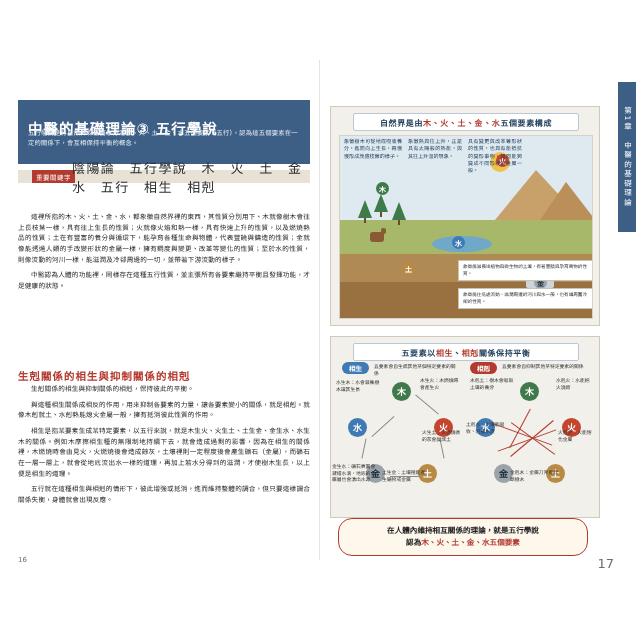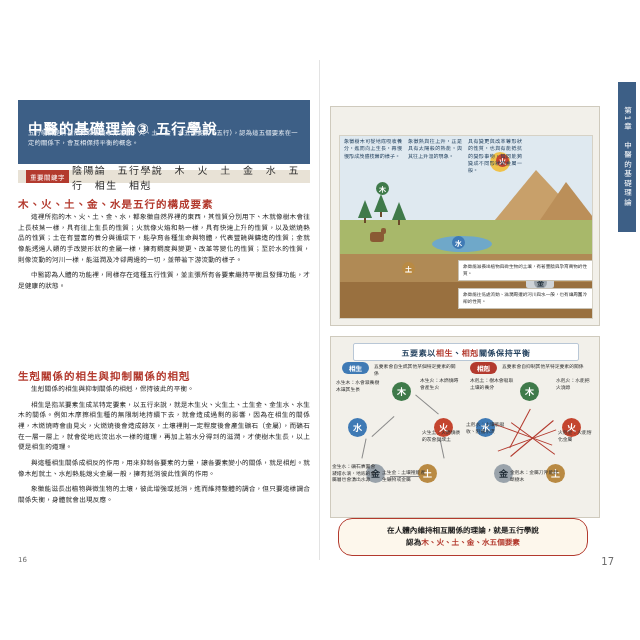--- a/index.html
+++ b/index.html
@@ -216,6 +216,11 @@
   <div class="page-right">
 
     <div class="panel panel-top">
+      <div class="panel-head">
+        <span>自然界是由</span>
+          <span class="hl">木、火、土、金、水</span>
+          <span>五個要素構成</span>
+      </div>
 
       <div class="scene">
         <div class="sky"></div>

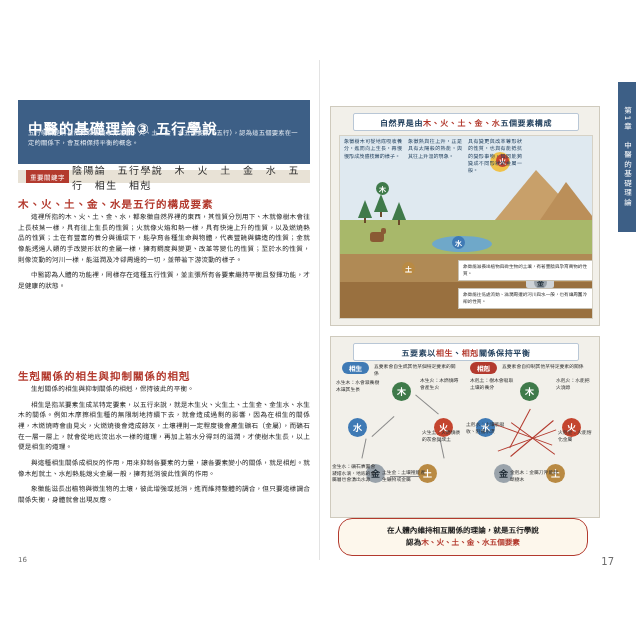--- a/index.html
+++ b/index.html
@@ -43,7 +43,7 @@
   .keyword-text{
     position:absolute;left:54px;top:0;height:13px;
     display:flex;align-items:center;
-    color:#2e2e2e;font-size:10px;letter-spacing:1.4px;
+    color:#2e2e2e;font-size:13px;letter-spacing:1.4px;
   }
   .h2{
     position:absolute;left:0;color:#b33a2e;font-size:10.5px;font-weight:bold;

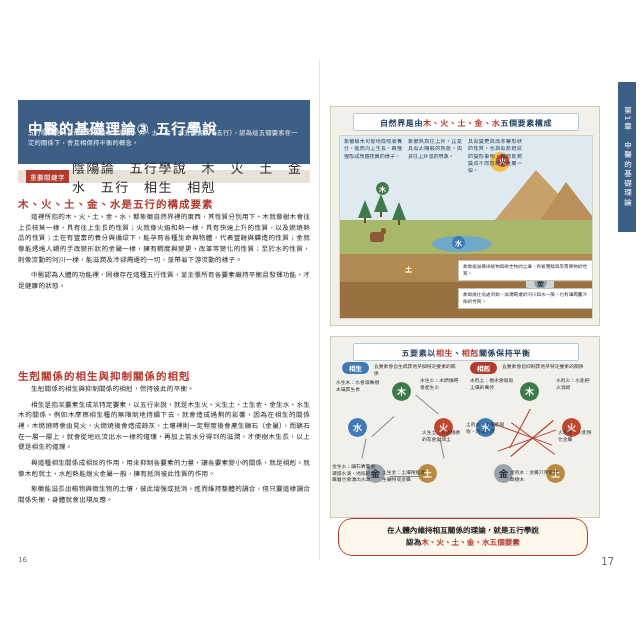--- a/index.html
+++ b/index.html
@@ -36,7 +36,7 @@
     background:#e8e2d6;
   }
   .keyword-tag{
-    position:absolute;left:8px;top:0;height:13px;
+    position:absolute;left:14px;top:0;height:13px;
     background:#b33a2e;color:#fff;font-size:6.5px;
     padding:0 4px;display:flex;align-items:center;letter-spacing:.5px;
   }

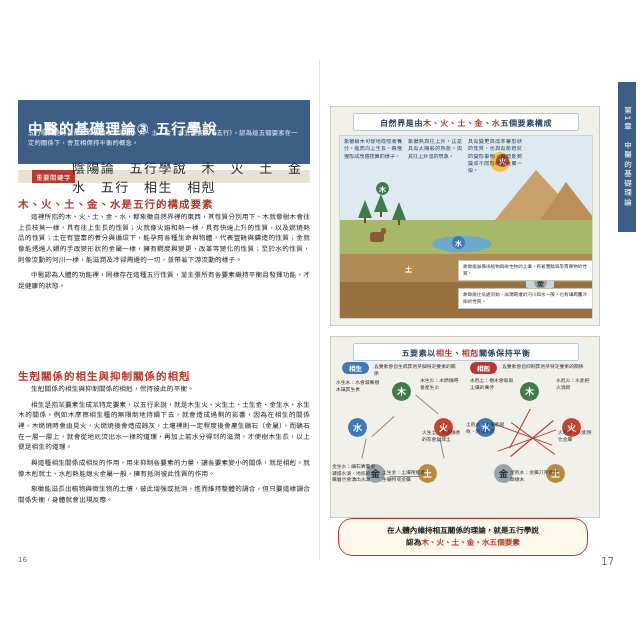--- a/index.html
+++ b/index.html
@@ -196,7 +196,6 @@
       <div class="keyword-text">陰陽論　五行學說　木　火　土　金　水　五行　相生　相剋</div>
     </div>
 
-    <div class="h2 h2-a">木、火、土、金、水是五行的構成要素</div>
     <div class="body-col body-a">
       <p>這裡所指的木、火、土、金、水，都象徵自然界裡的東西，其性質分別用下、木就像樹木會往上長枝葉一樣，具有往上生長的性質；火就像火焰和熱一樣，具有快速上升的性質，以及燃燒熱品的性質；土在有豐富的養分與循環下，能孕育各種生命與物體，代表豐饒與鑄造的性質；金就像能透過人類的手改變形狀的金屬一樣，擁有鋼度與變更、改革等變化的性質；至於水的性質，則像流動的河川一樣，能滋潤及冷卻周邊的一切，並帶著下游流動的樣子。</p>
       <p>中醫認為人體的功能裡，同樣存在這種五行性質，並主張所有各要素繼持平衡且發揮功能，才是健康的狀態。</p>

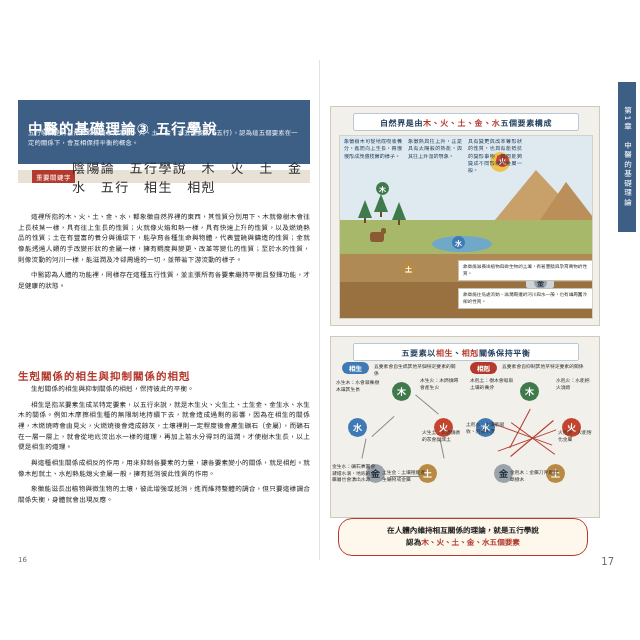--- a/index.html
+++ b/index.html
@@ -204,8 +204,8 @@
     <div class="h2 h2-b">生剋關係的相生與抑制關係的相剋</div>
     <div class="body-col body-b">
       <p>生剋關係的相生與抑制關係的相剋，保持彼此的平衡。</p>
+      <p>與這種相生關係成相反的作用，用來抑制各要素的力量，讓各要素變小的關係，就是相剋。就像木剋就土、水剋熱能熄火金屬一般，擁有抵消彼此性質的作用。</p>
       <p>相生是指某要素生成某特定要素，以五行來說，就是木生火、火生土、土生金、金生水、水生木的關係。例如木摩擦相生種的無限制地持續下去，就會造成過剩的影響，因為在相生的關係裡，木燃燒時會由見火，火燃燒後會造成餘灰，土壤裡則一定程度後會產生礦石（金屬），而礦石在一層一層上，就會從地底流出水一樣的道理，再加上若水分得到的滋潤，才使樹木生長，以上便是相生的道理。</p>
-      <p>與這種相生關係成相反的作用，用來抑制各要素的力量，讓各要素變小的關係，就是相剋。就像木剋就土、水剋熱能熄火金屬一般，擁有抵消彼此性質的作用。</p>
       <p>象徵能滋長出植物與微生物的土壤，彼此增強或抵消，進而維持整體的調合，但只要這樣調合關係失衡，身體就會出現反應。</p>
       <p></p>
     </div>

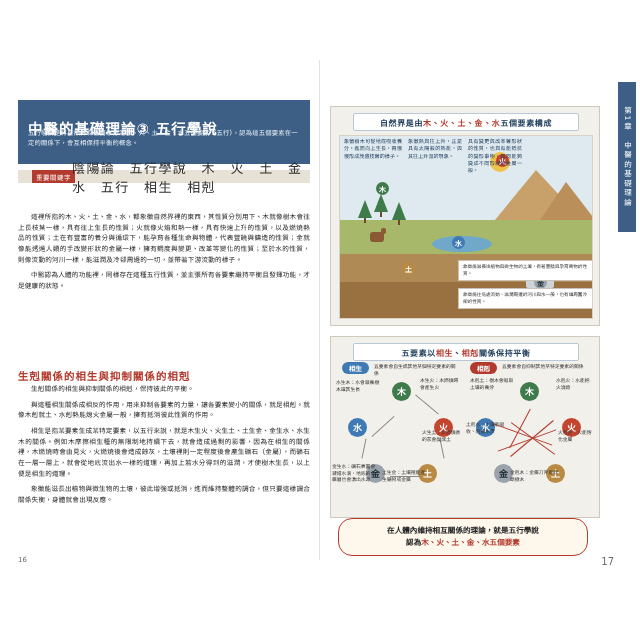--- a/index.html
+++ b/index.html
@@ -206,7 +206,7 @@
       <p>生剋關係的相生與抑制關係的相剋，保持彼此的平衡。</p>
       <p>與這種相生關係成相反的作用，用來抑制各要素的力量，讓各要素變小的關係，就是相剋。就像木剋就土、水剋熱能熄火金屬一般，擁有抵消彼此性質的作用。</p>
       <p>相生是指某要素生成某特定要素，以五行來說，就是木生火、火生土、土生金、金生水、水生木的關係。例如木摩擦相生種的無限制地持續下去，就會造成過剩的影響，因為在相生的關係裡，木燃燒時會由見火，火燃燒後會造成餘灰，土壤裡則一定程度後會產生礦石（金屬），而礦石在一層一層上，就會從地底流出水一樣的道理，再加上若水分得到的滋潤，才使樹木生長，以上便是相生的道理。</p>
-      <p>象徵能滋長出植物與微生物的土壤，彼此增強或抵消，進而維持整體的調合，但只要這樣調合關係失衡，身體就會出現反應。</p>
+      <p>五行就在這種相生與相剋的情形下，彼此增強或抵消，進而維持整體的調合，但只要這樣調合關係失衡，身體就會出現反應。</p>
       <p></p>
     </div>
   </div>

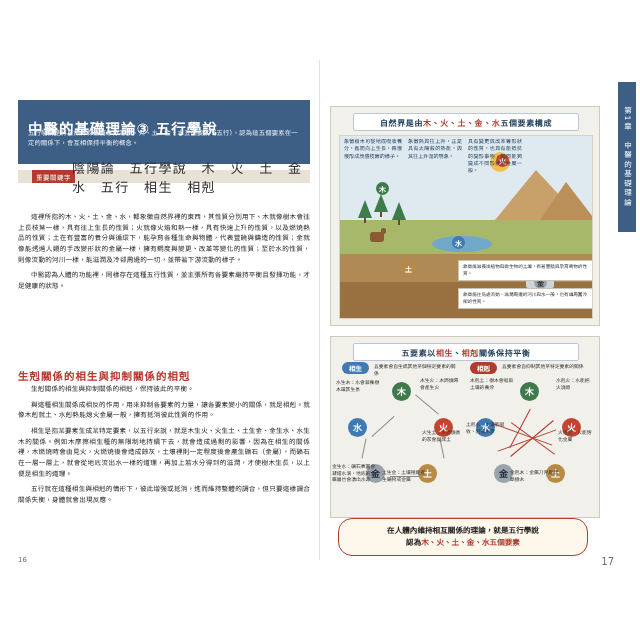--- a/index.html
+++ b/index.html
@@ -162,7 +162,7 @@
   }
   .summary .hl{color:#b33a2e;}
   .pg-right{
-    position:absolute;right:26px;top:556px;color:#6d6d6d;font-size:10px;
+    position:absolute;right:26px;top:556px;color:#6d6d6d;font-size:13px;
   }
   .side-tab{
     position:absolute;right:4px;top:82px;width:18px;height:150px;

